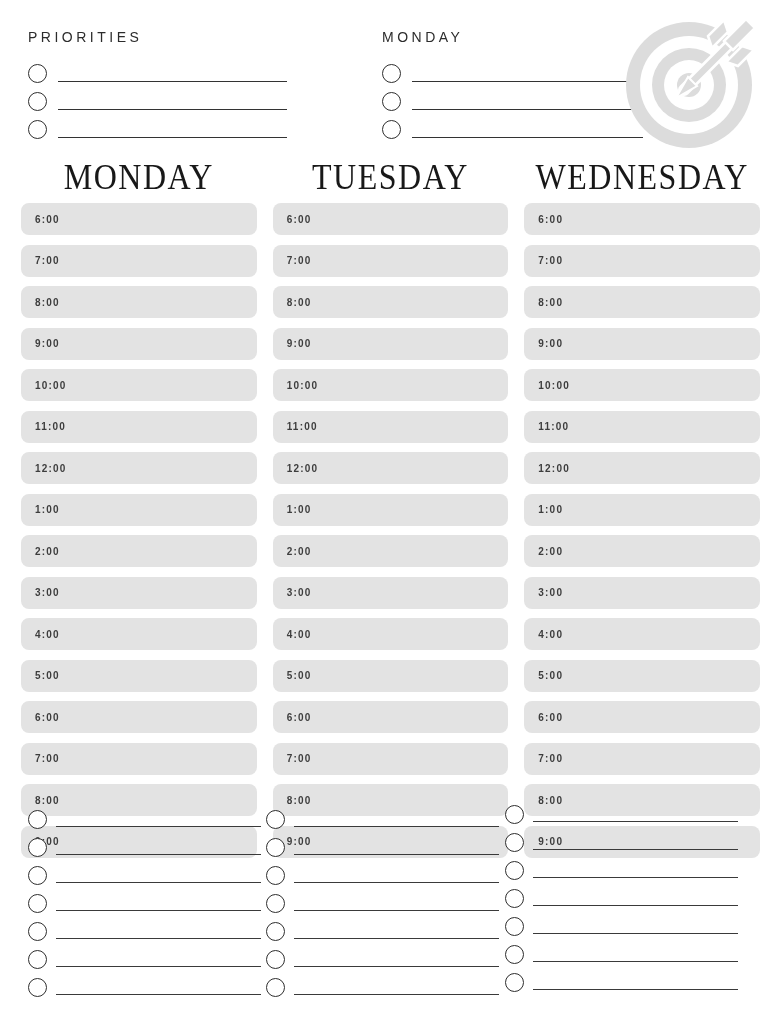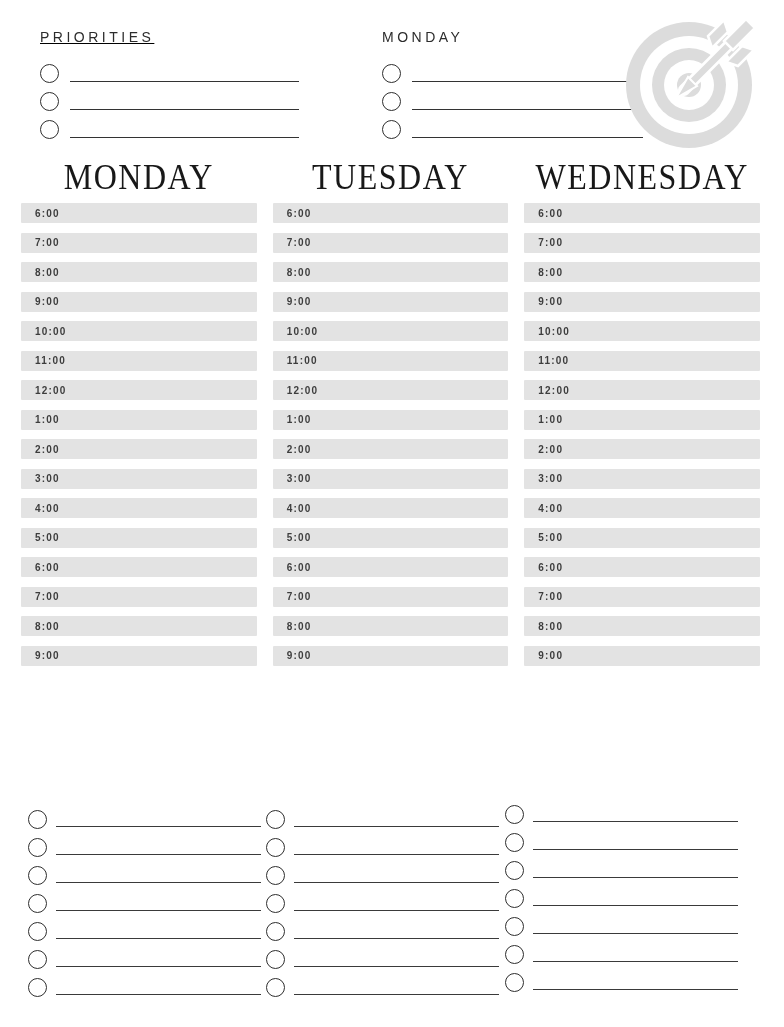--- a/index.html
+++ b/index.html
@@ -10,7 +10,7 @@
   .list-block{position:absolute;}
   .list-block h2{margin:0 0 11px 0;font-weight:500;font-size:14px;line-height:1;
     letter-spacing:3.5px;color:#2c2c2c;font-family:"Liberation Sans",sans-serif;}
-  .priorities{left:40px;top:30px;width:259px;text-decoration:underline;}
+  .priorities{left:28px;top:30px;width:259px;}
   .goals{left:382px;top:30px;width:261px;}
   .lb-row{display:flex;align-items:flex-end;height:28px;}
   .ring{width:19px;height:19px;flex:0 0 19px;border:1.6px solid #2e2e2e;border-radius:50%;

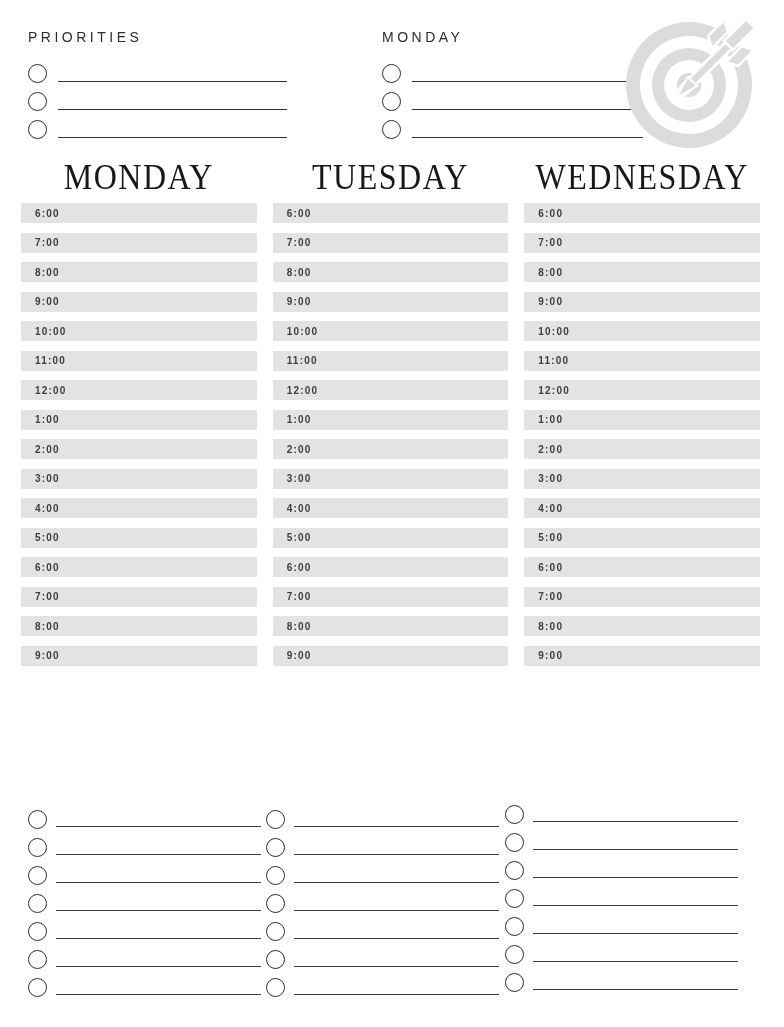--- a/index.html
+++ b/index.html
@@ -26,7 +26,7 @@
   .day-header{height:44px;margin:0 0 4px 0;display:flex;align-items:center;justify-content:center;
     font-family:"Liberation Serif",serif;font-weight:400;font-size:32px;letter-spacing:1.5px;
     color:#181818;transform:scaleY(1.12);transform-origin:center;}
-  .slot{height:20px;margin-bottom:9.5px;background:var(--slot-bg,#e3e3e3);border-radius:1px;
+  .slot{height:32px;margin-bottom:9.5px;background:var(--slot-bg,#e3e3e3);border-radius:8px;
     display:flex;align-items:center;padding-left:14px;box-sizing:border-box;}
   .slot-time{font-weight:700;font-size:10px;letter-spacing:1.2px;color:var(--slot-text,#3d3d3d);}
 

